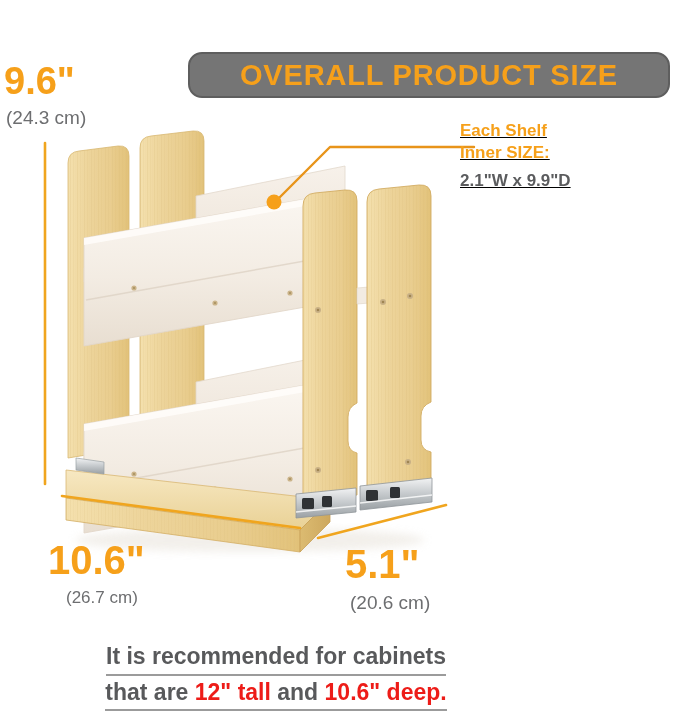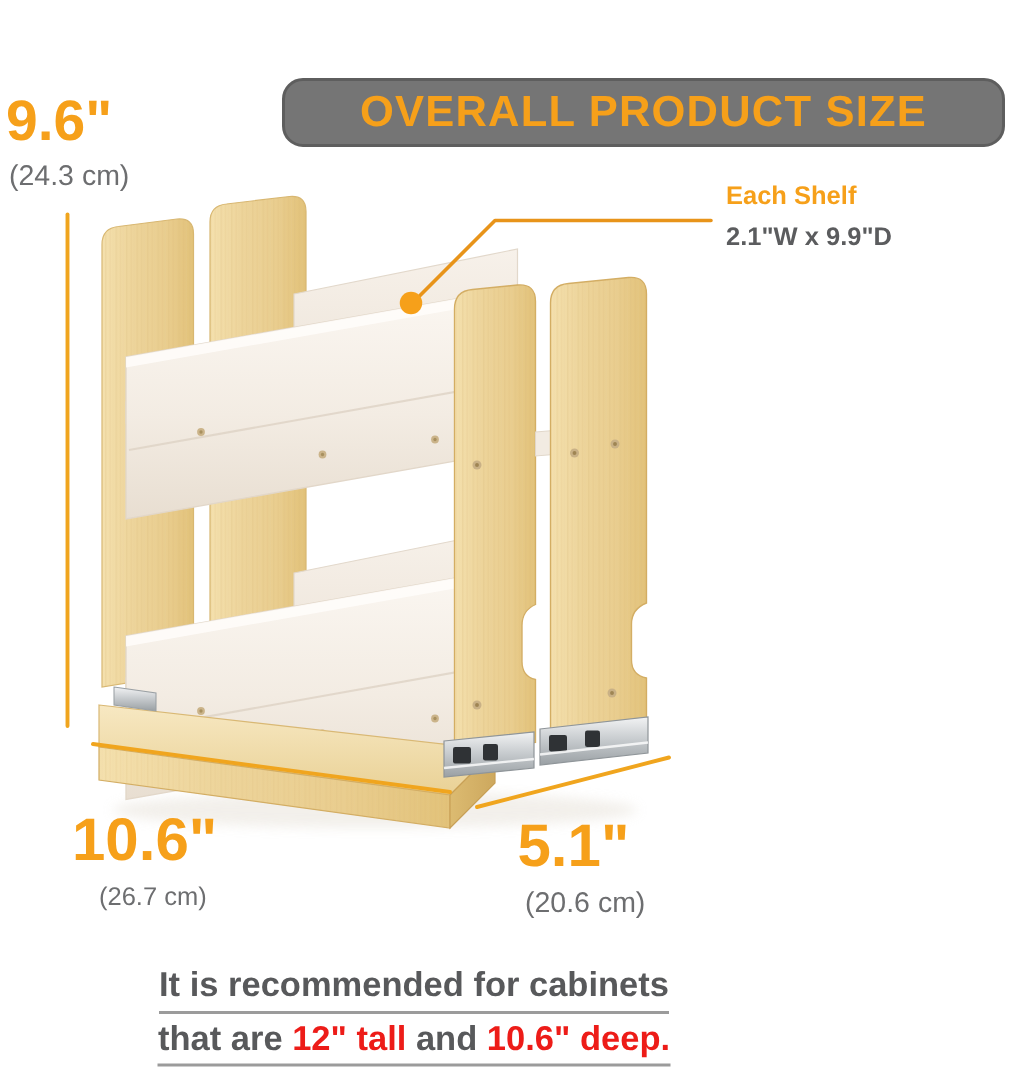--- a/index.html
+++ b/index.html
@@ -39,7 +39,7 @@
   #dim-depth-group .dim-sub { font-size:19px; margin-top:9px; margin-left:5px;}
 
   
-  #callout-group{ position:absolute; left:484px; top:120px; }
+  #callout-group{ position:absolute; left:460px; top:120px;text-decoration:underline; }
   #callout-group .c-line1,#callout-group .c-line2{
     color:#F6A01A; font-size:17px; font-weight:bold; line-height:1.32; white-space:nowrap;
   }

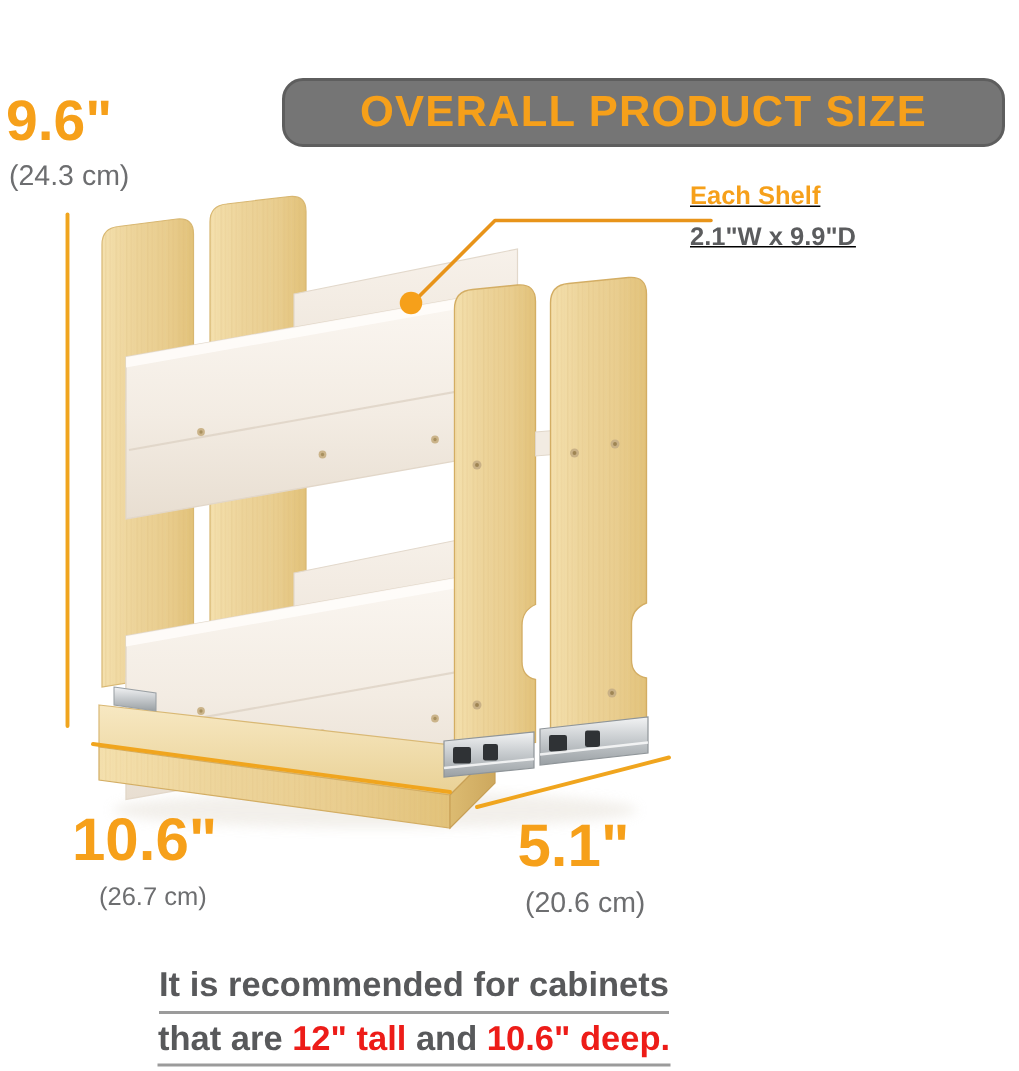--- a/index.html
+++ b/index.html
@@ -253,6 +253,7 @@
 
 <div id="callout-group">
   <div class="c-line1">Each Shelf</div>
+  <div class="c-line2">Inner SIZE:</div>
   <div class="c-line3">2.1"W x 9.9"D</div>
 </div>
 

